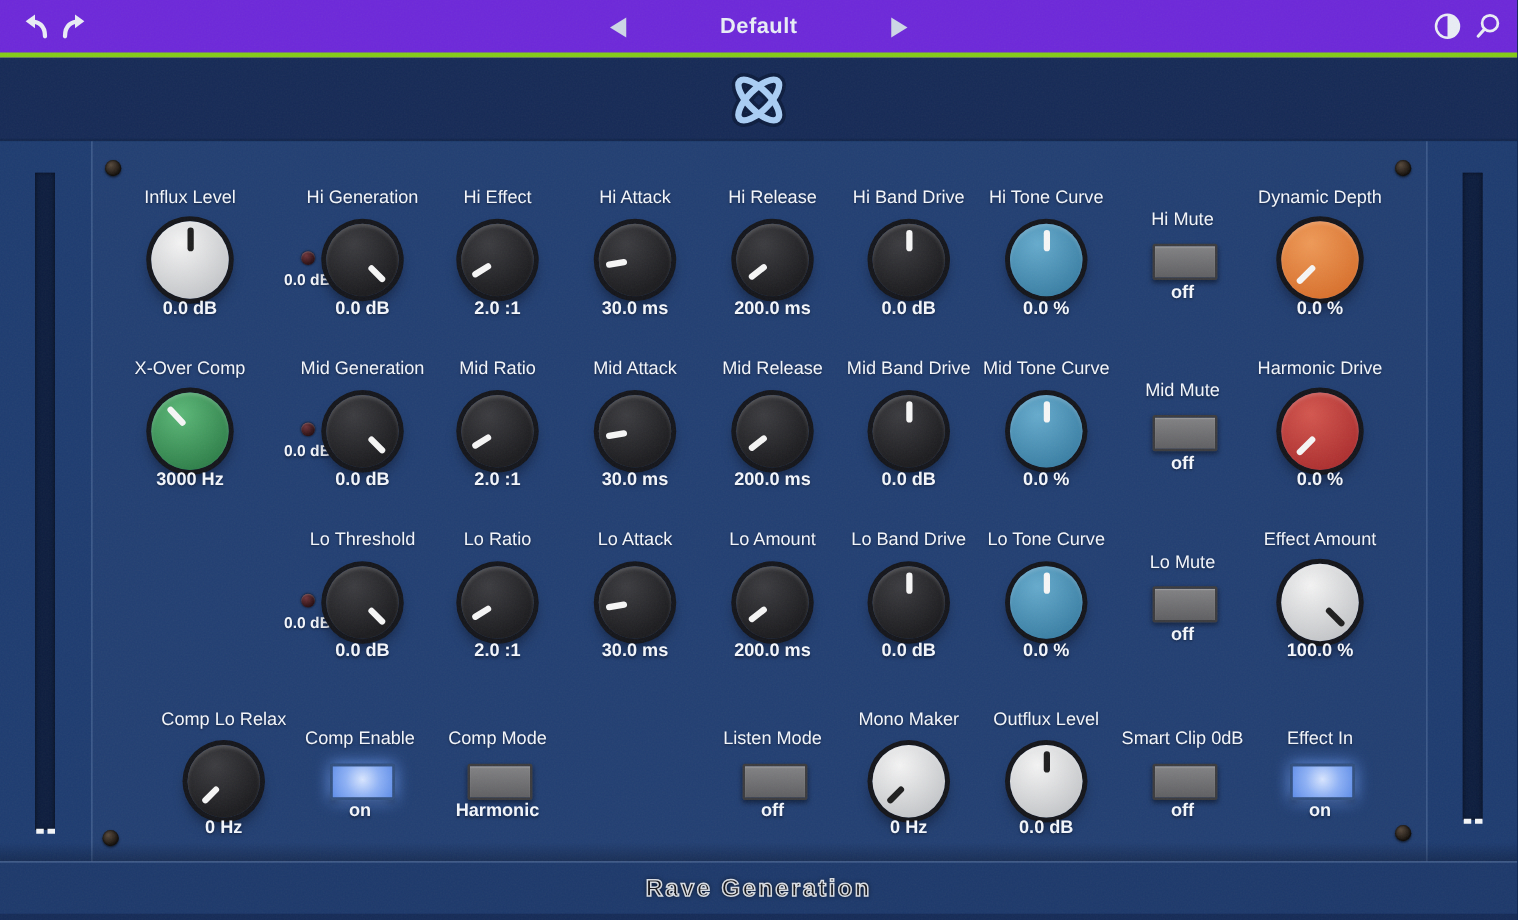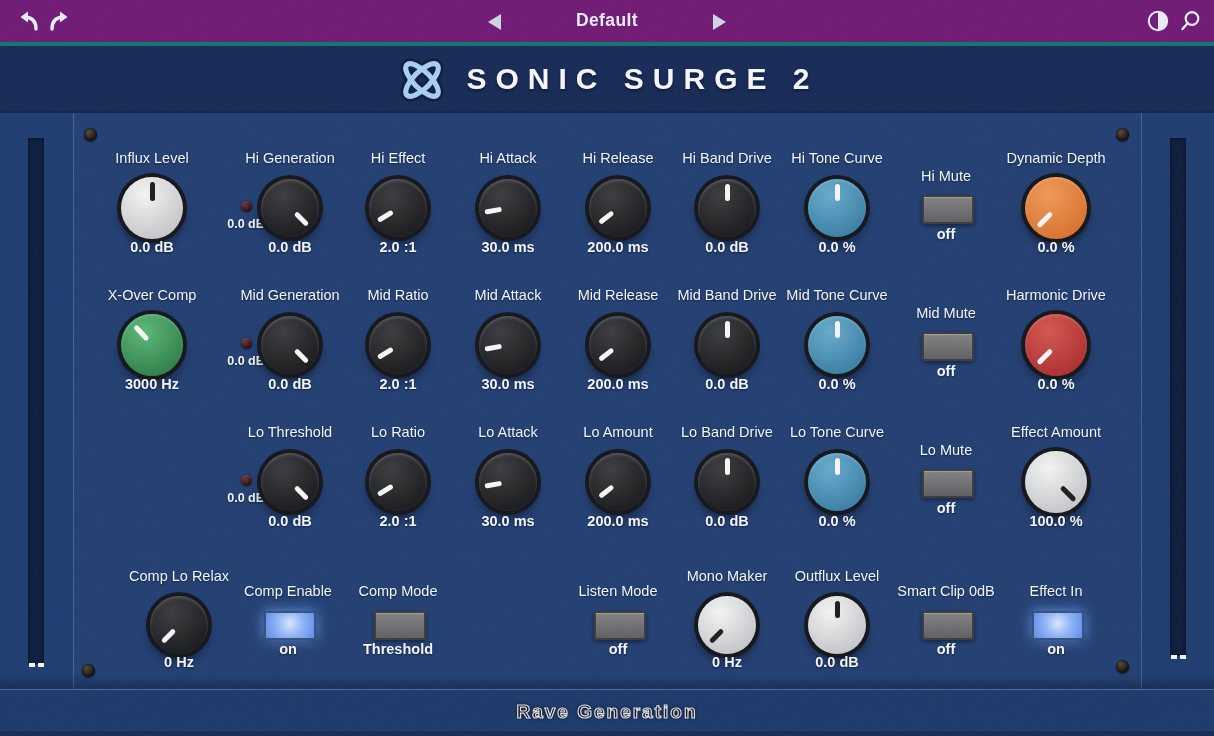--- a/index.html
+++ b/index.html
@@ -7,8 +7,8 @@
        background:#1d396b;font-family:"Liberation Sans",sans-serif;
        -webkit-font-smoothing:antialiased;}
   
-  .topbar{position:absolute;top:0;left:0;width:100%;height:42px;background:#701a75;
-          border-bottom:4px solid #0f766e;z-index:5;}
+  .topbar{position:absolute;top:0;left:0;width:100%;height:42px;background:#6d28d9;
+          border-bottom:4px solid #84cc16;z-index:5;}
   .histbtn{position:absolute;top:8px;width:26px;height:26px;cursor:pointer;}
   .undo{left:16px;} .redo{left:46px;}
   .presetnav{position:absolute;top:0;left:0;width:100%;height:42px;}

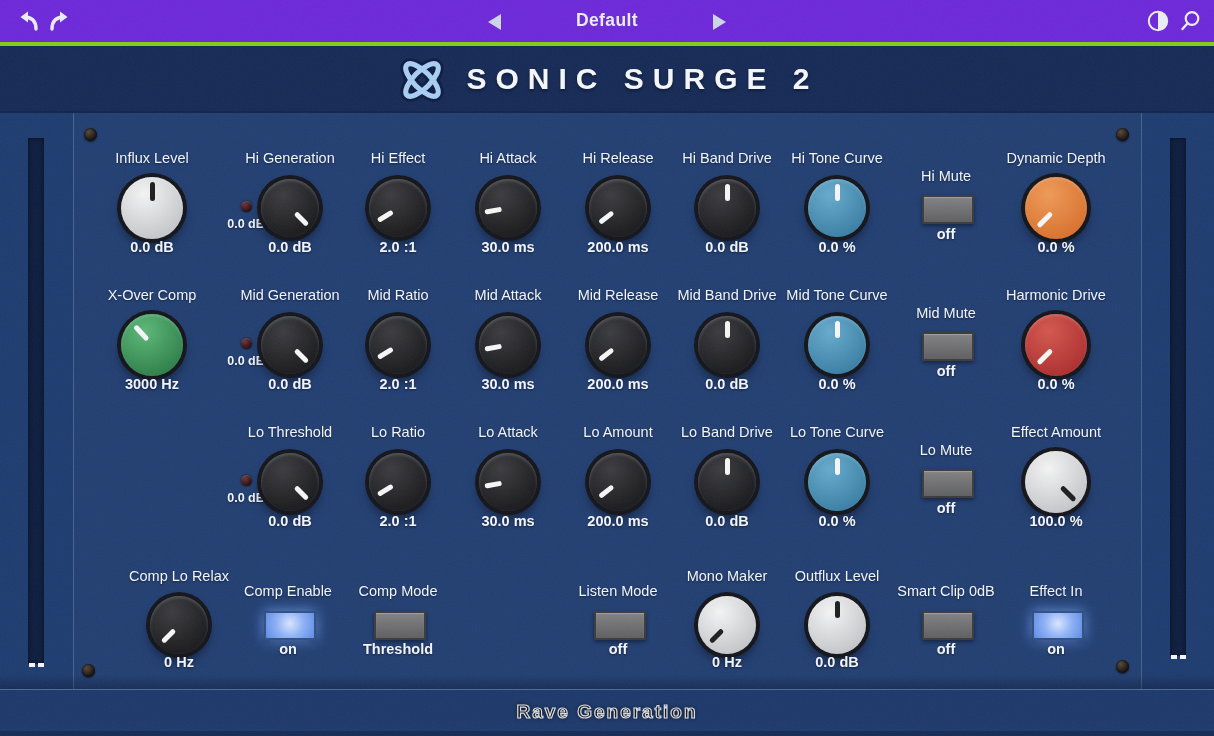--- a/index.html
+++ b/index.html
@@ -148,7 +148,6 @@
           <ellipse cx="24" cy="24" rx="19" ry="7.5" transform="rotate(45 24 24)"></ellipse>
         </g>
       </svg>
-      <div class="title">SONIC SURGE 2</div>
     </div>
     <div class="screw" style="left:346px;top:76px"></div>
     <div class="screw" style="left:852px;top:76px"></div>

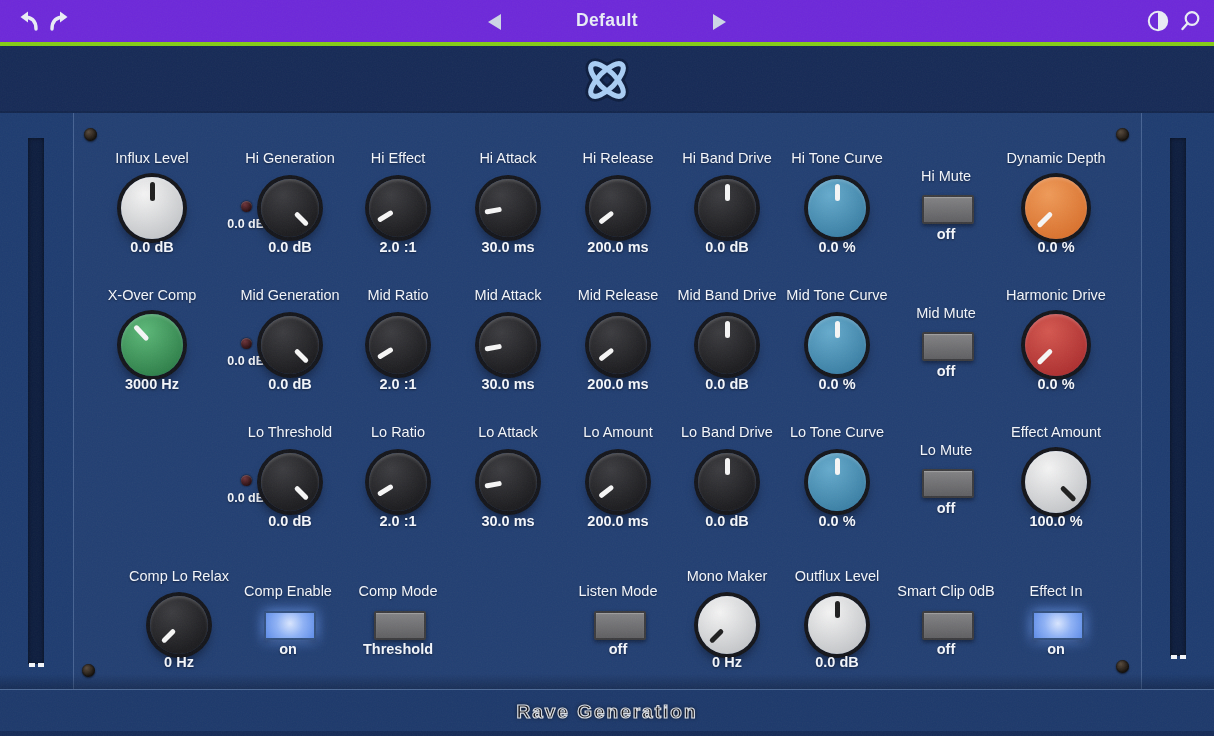--- a/index.html
+++ b/index.html
@@ -380,7 +380,7 @@
     <div class="cell tcell" style="left:333px;top:451px">
       <div class="clabel">Comp Mode</div>
       <div class="toggle"></div>
-      <div class="cvalue">Threshold</div>
+      <div class="cvalue">Harmonic</div>
     </div>
     <div class="cell tcell" style="left:553px;top:451px">
       <div class="clabel">Listen Mode</div>

